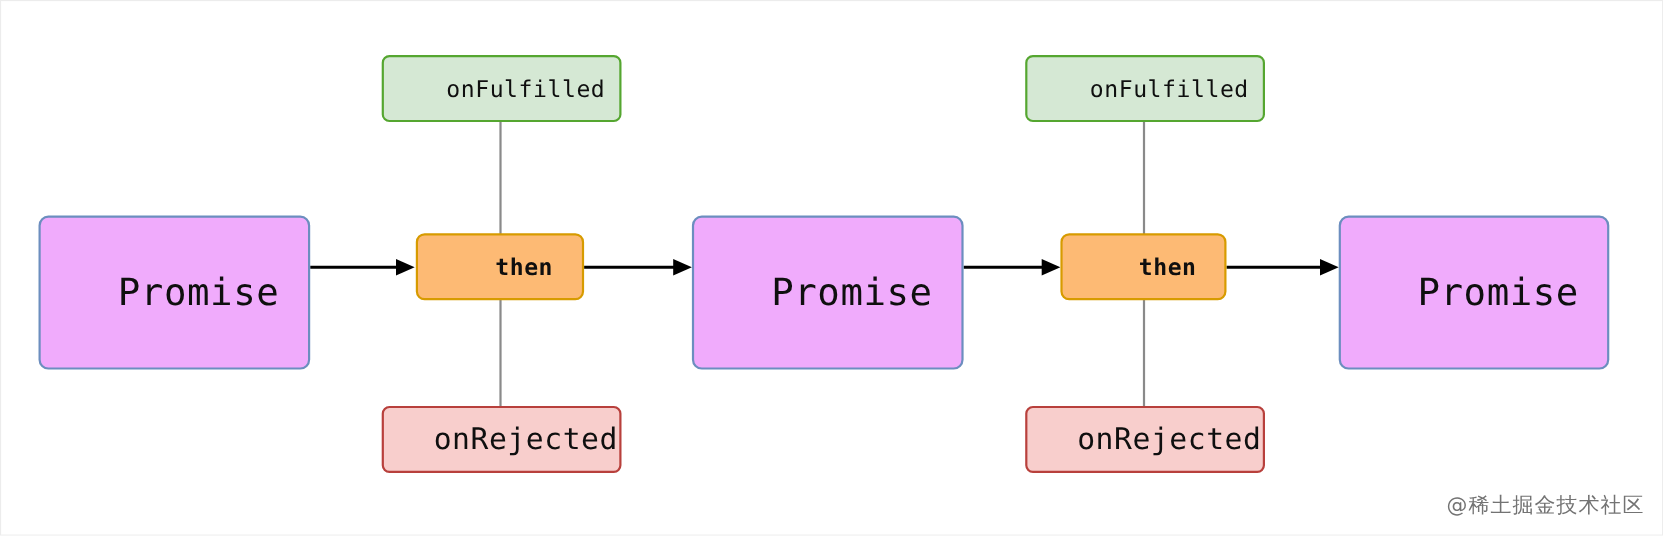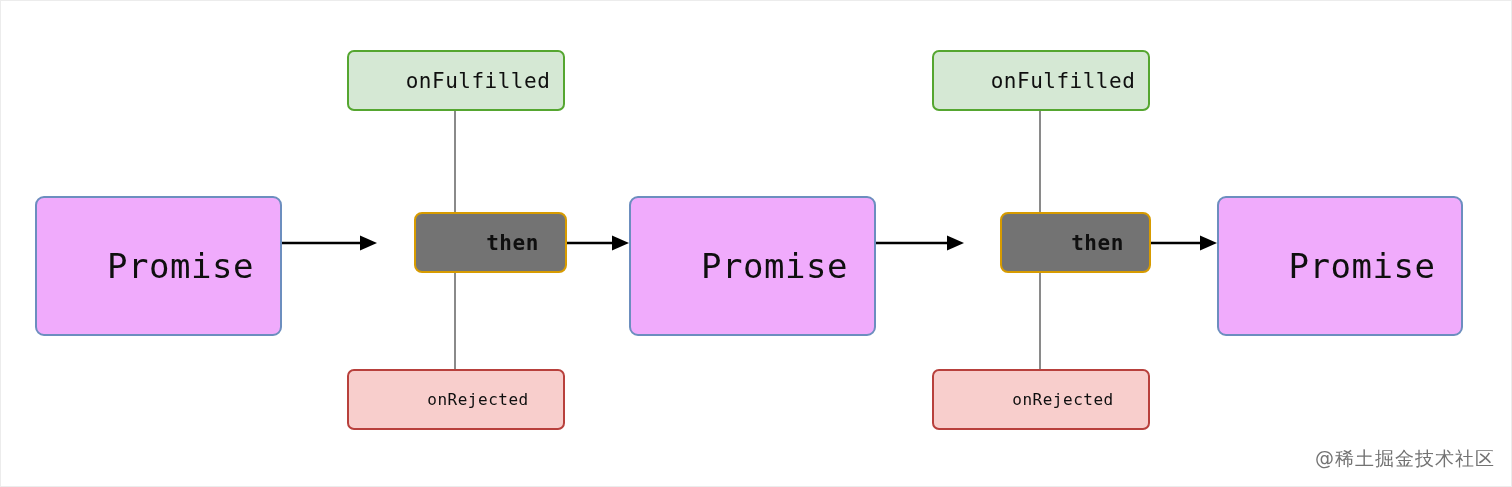--- a/index.html
+++ b/index.html
@@ -42,12 +42,11 @@
     margin-top: 24px;
   }
   .node.then {
-    background: #737373;
+    background: #fdba74;
     border-color: #d79b00;
     font-size: 21px;
     font-weight: 600;
     border-radius: 8px;
-    margin-left: 36px;
   }
   .node.fulfilled {
     background: #d5e8d4;

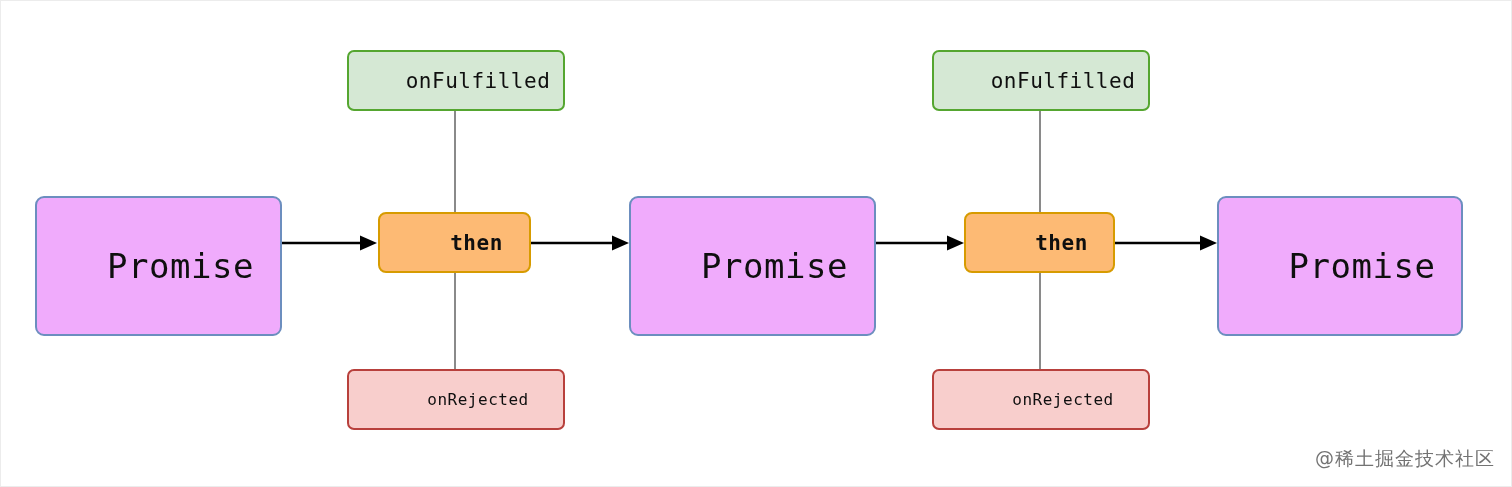--- a/index.html
+++ b/index.html
@@ -57,7 +57,7 @@
   .node.rejected {
     background: #f8cecc;
     border-color: #b8403c;
-    font-size: 16px;
+    font-size: 27px;
     border-radius: 7px;
   }
 

